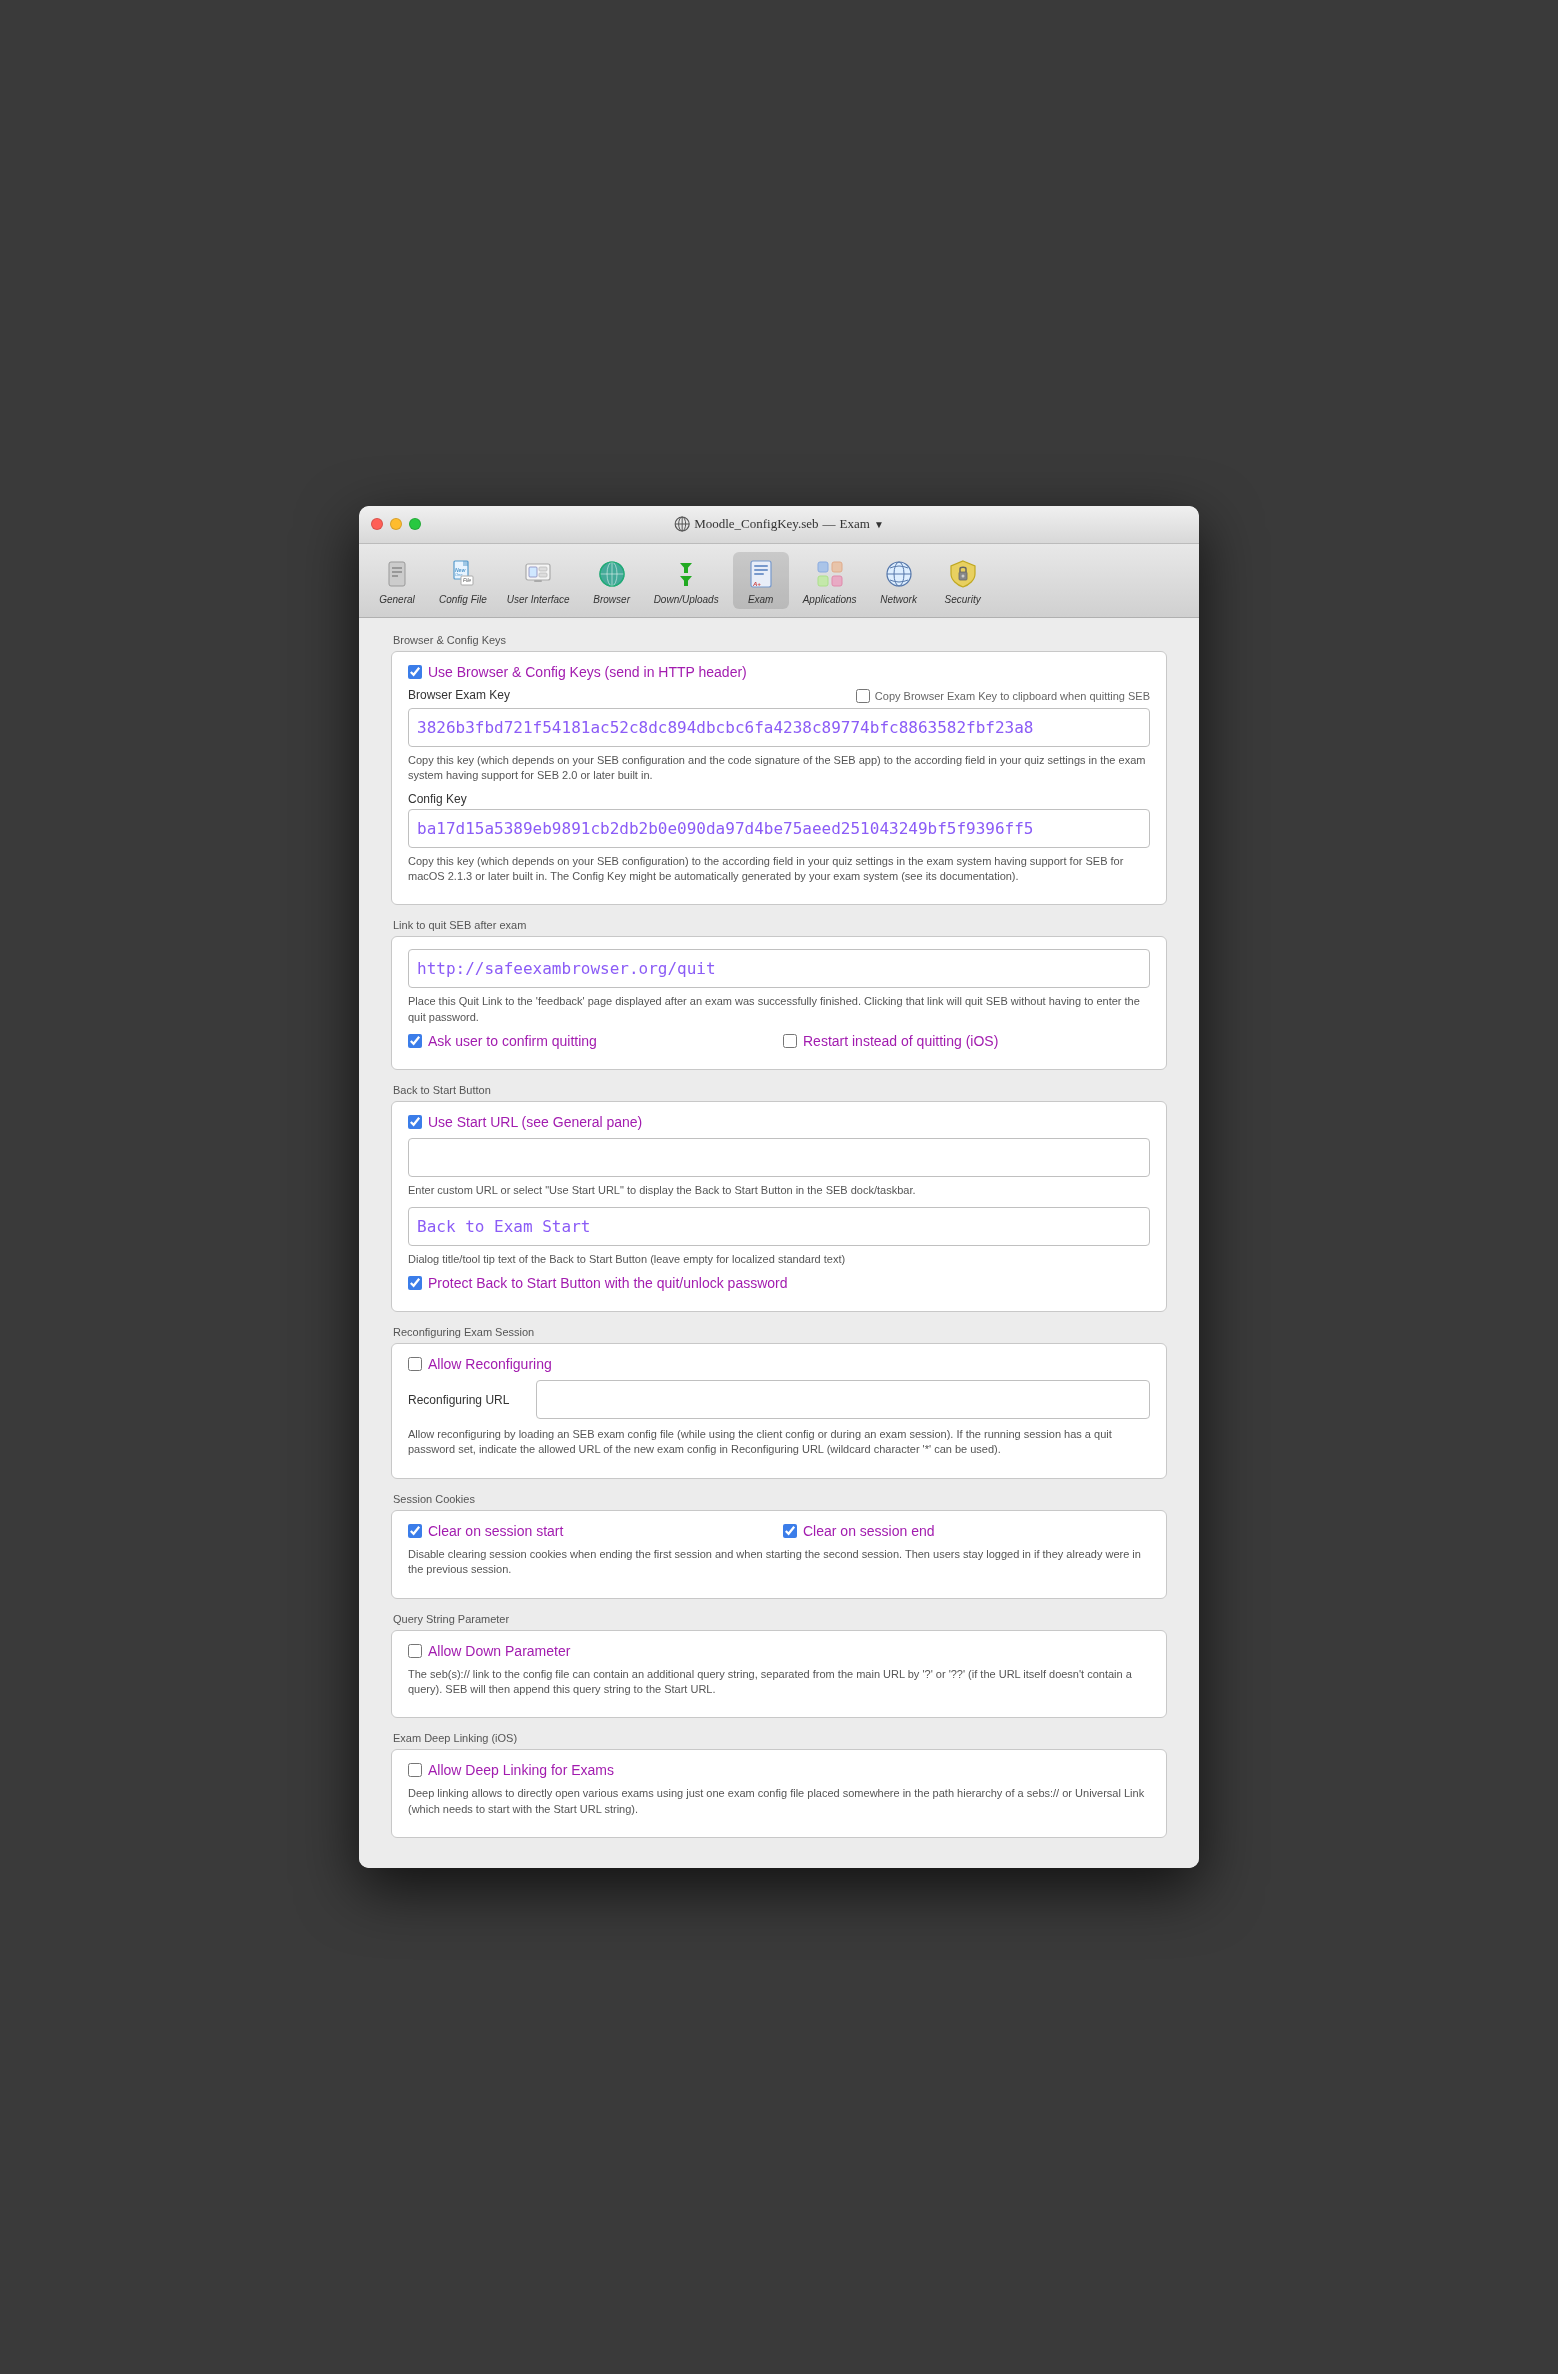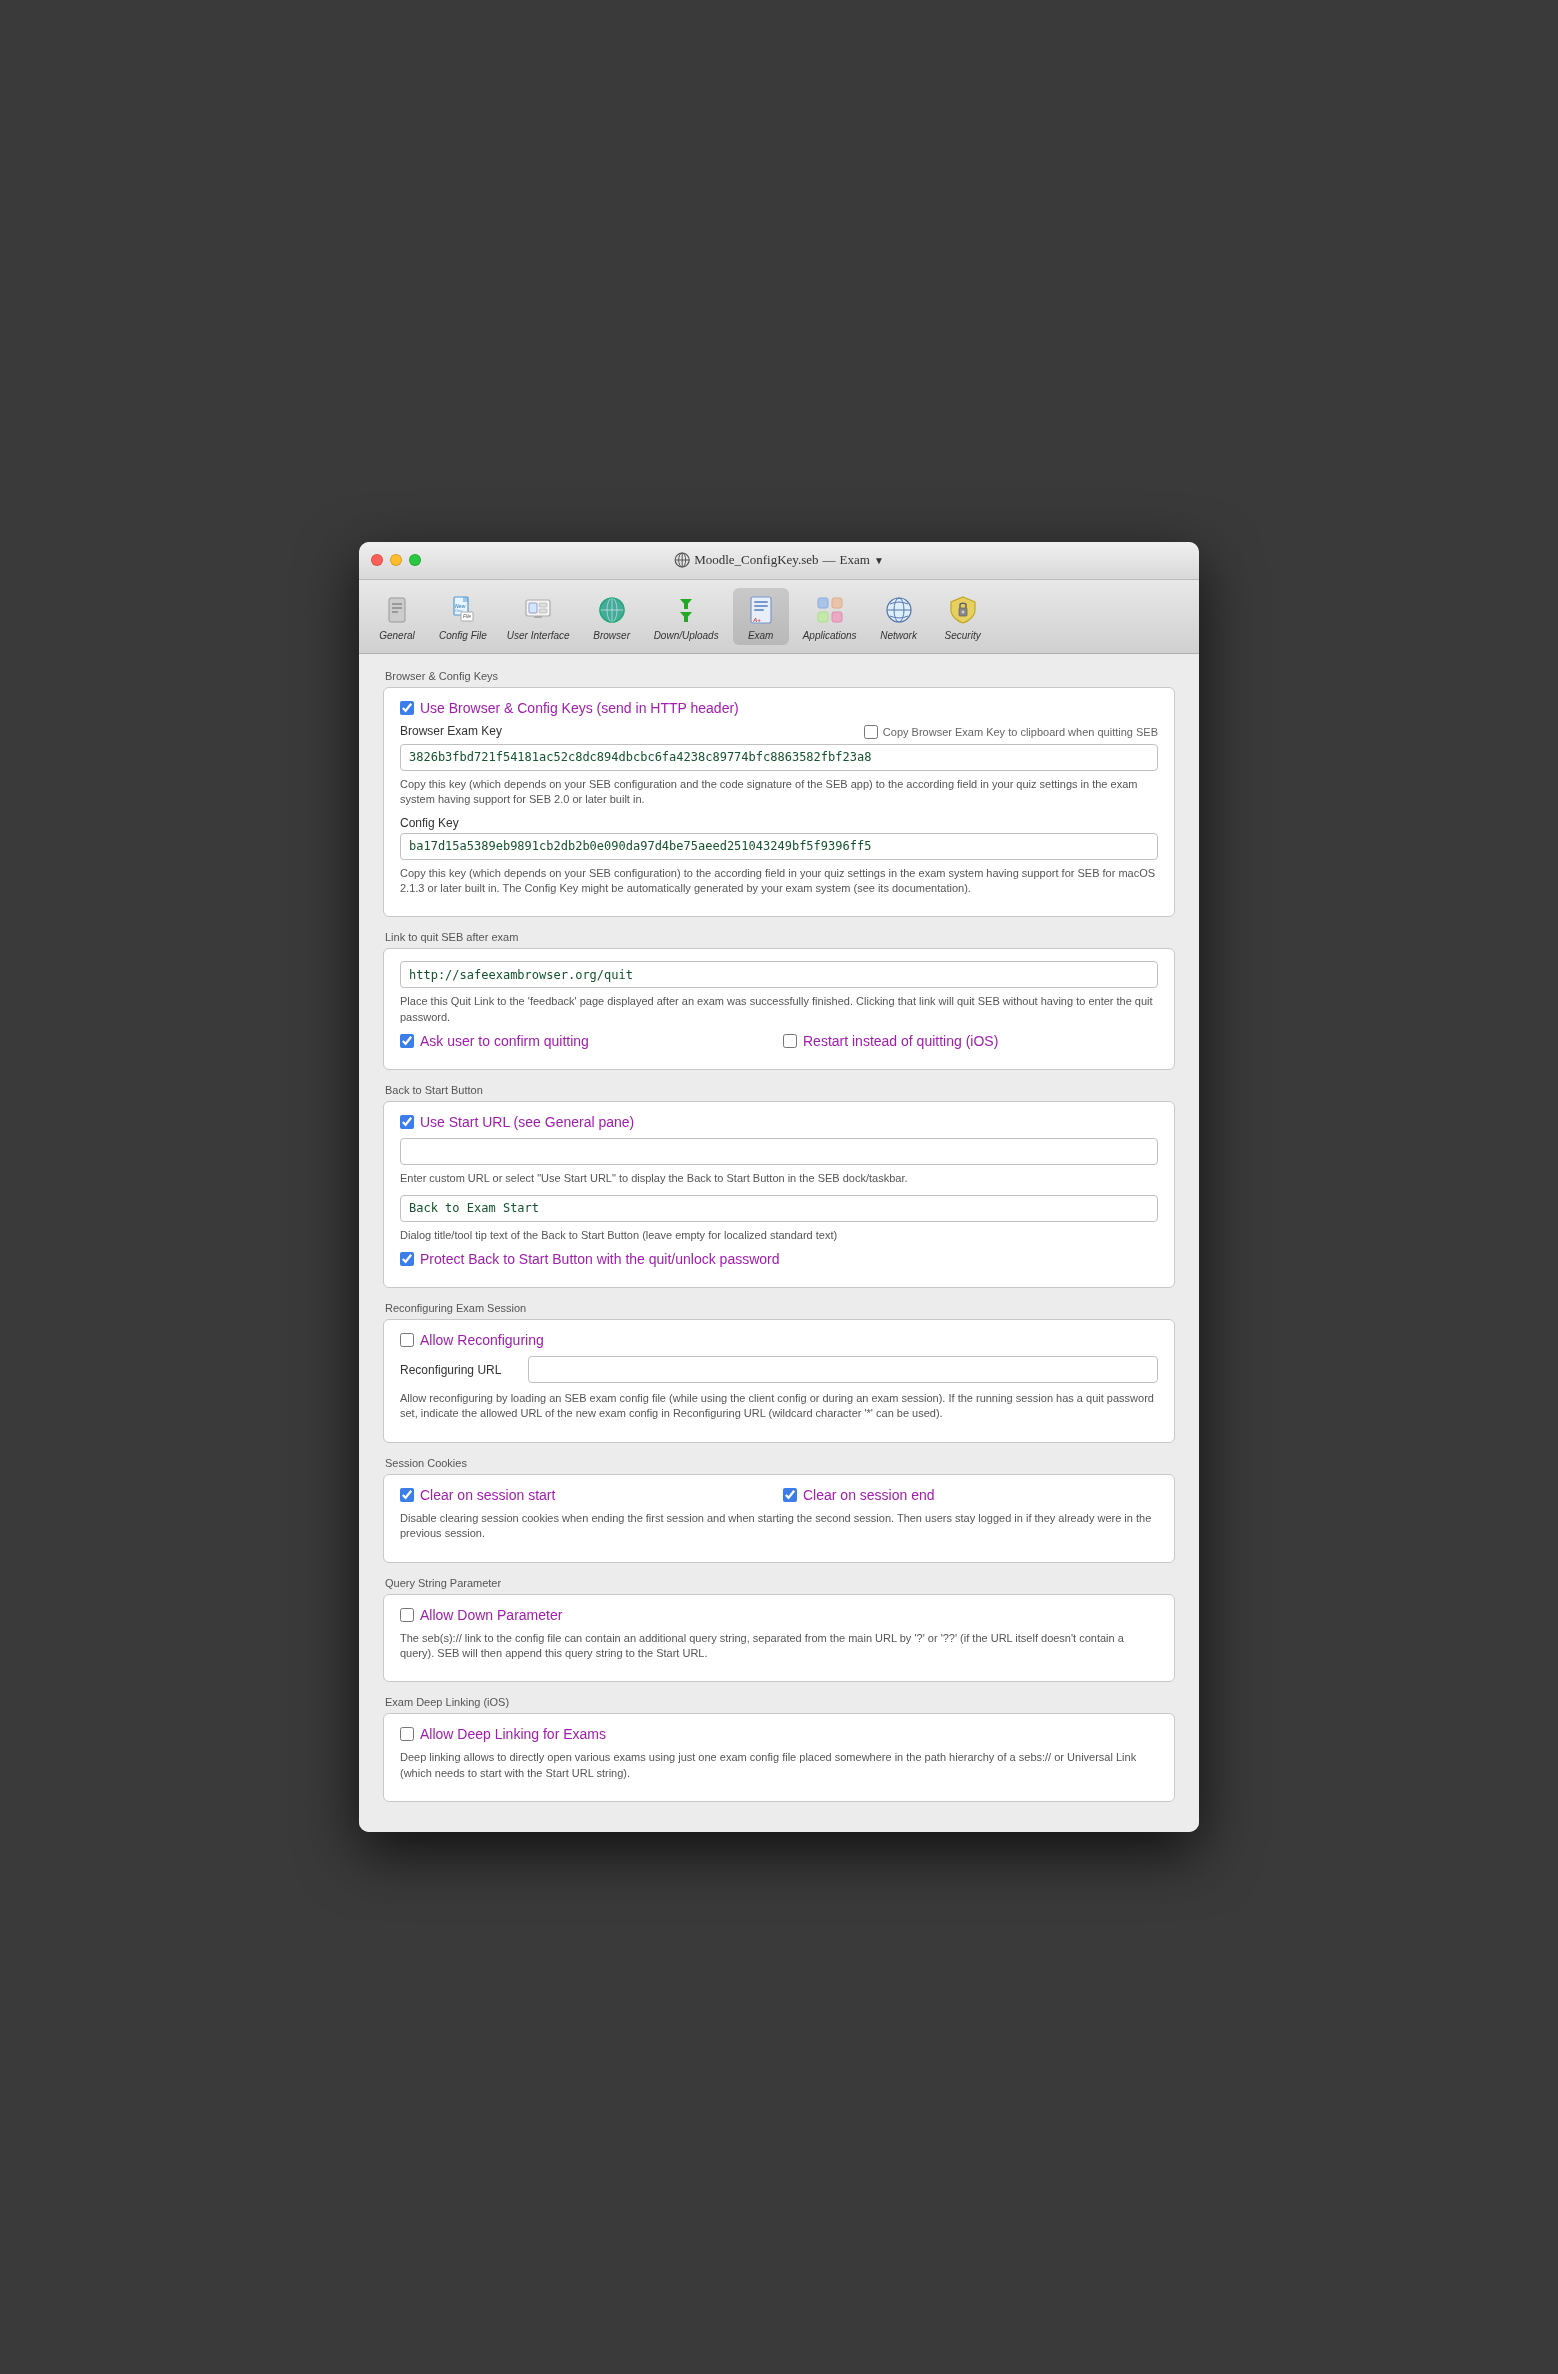--- a/index.html
+++ b/index.html
@@ -94,7 +94,7 @@
     }
     .content {
       background: #ececec;
-      padding: 16px 24px;
+      padding: 16px 32px;
       overflow-y: auto;
       max-height: calc(100vh - 120px);
     }

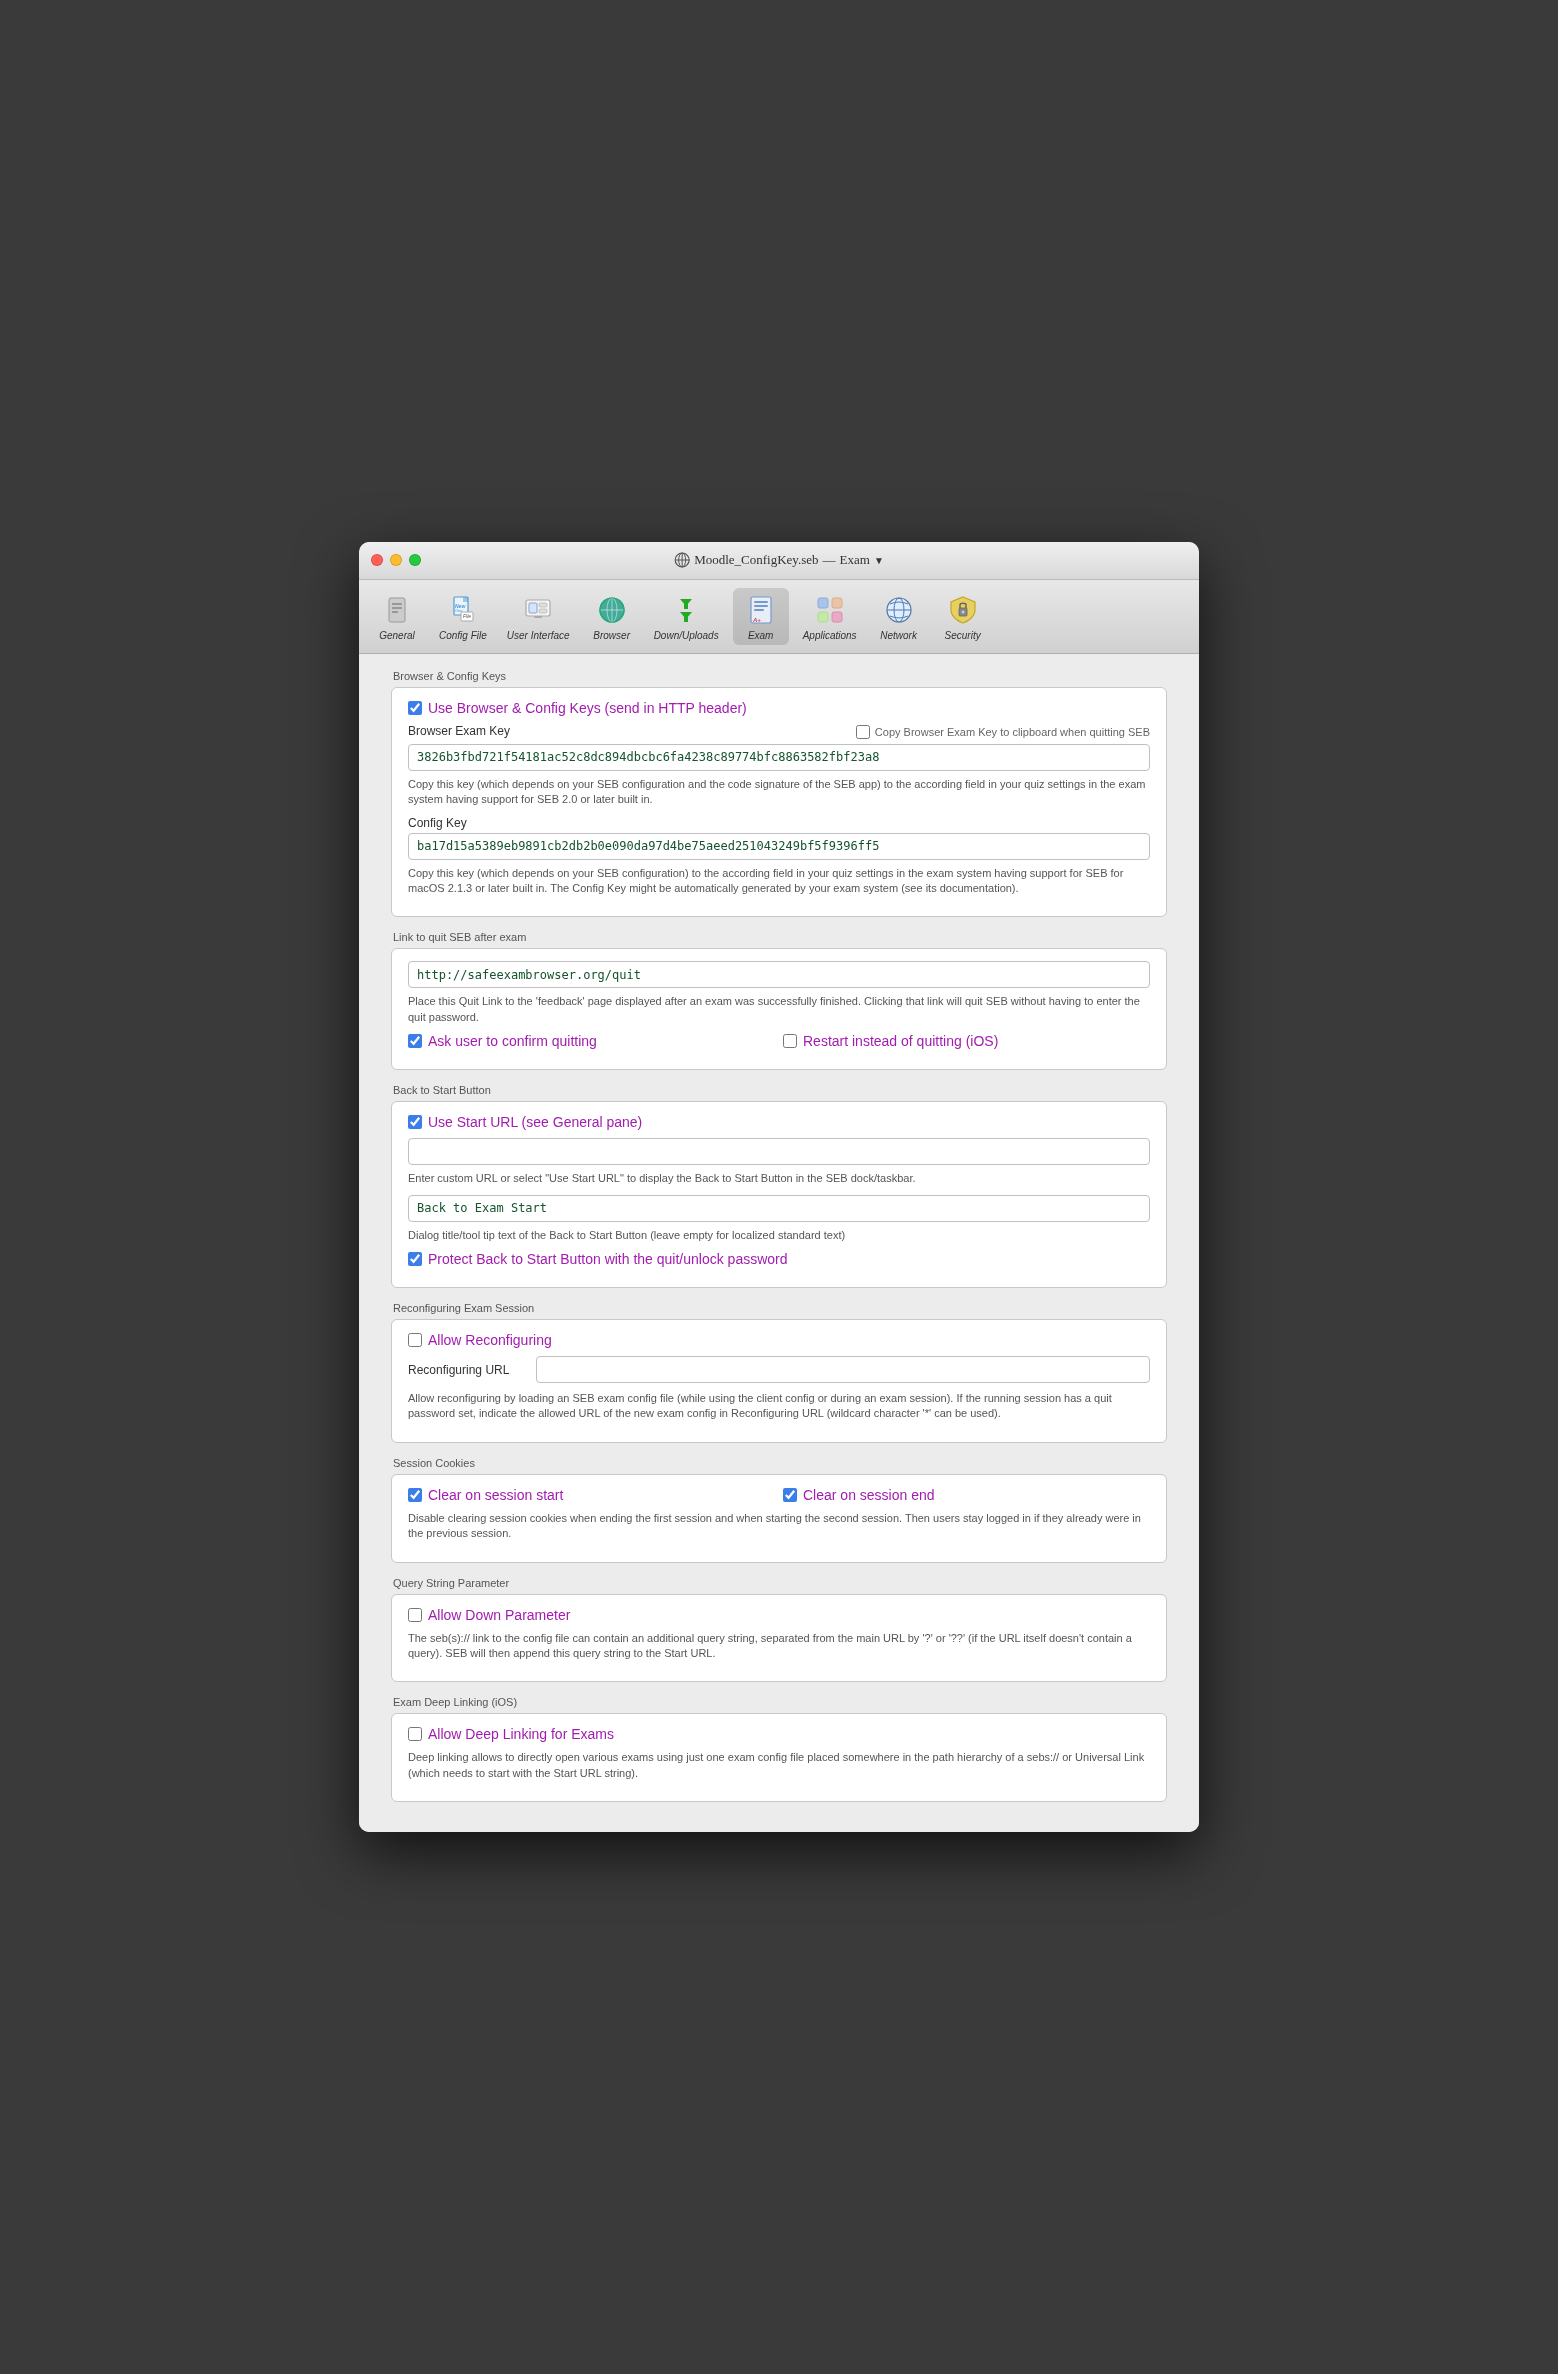--- a/index.html
+++ b/index.html
@@ -141,14 +141,14 @@
     }
     .text-input {
       width: 100%;
-      height: 27px;
+      height: 39px;
       border: 1px solid #c0c0c0;
       border-radius: 4px;
       padding: 0 8px;
-      font-size: 12px;
+      font-size: 16px;
       font-family: "Menlo", monospace;
       background: white;
-      color: #14532d;
+      color: #8b5cf6;
       margin-bottom: 6px;
     }
     .description-text {

